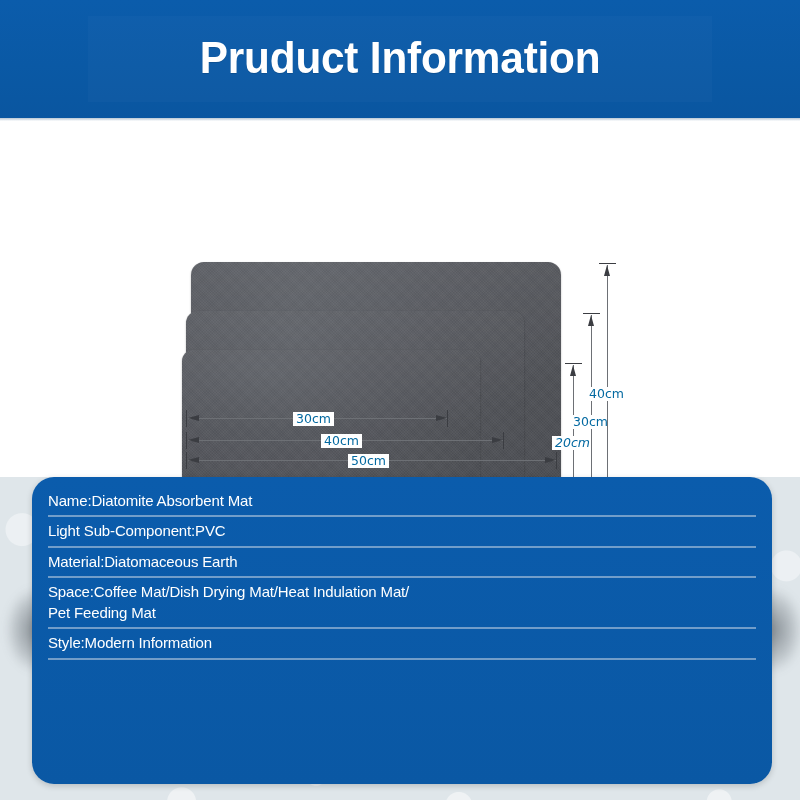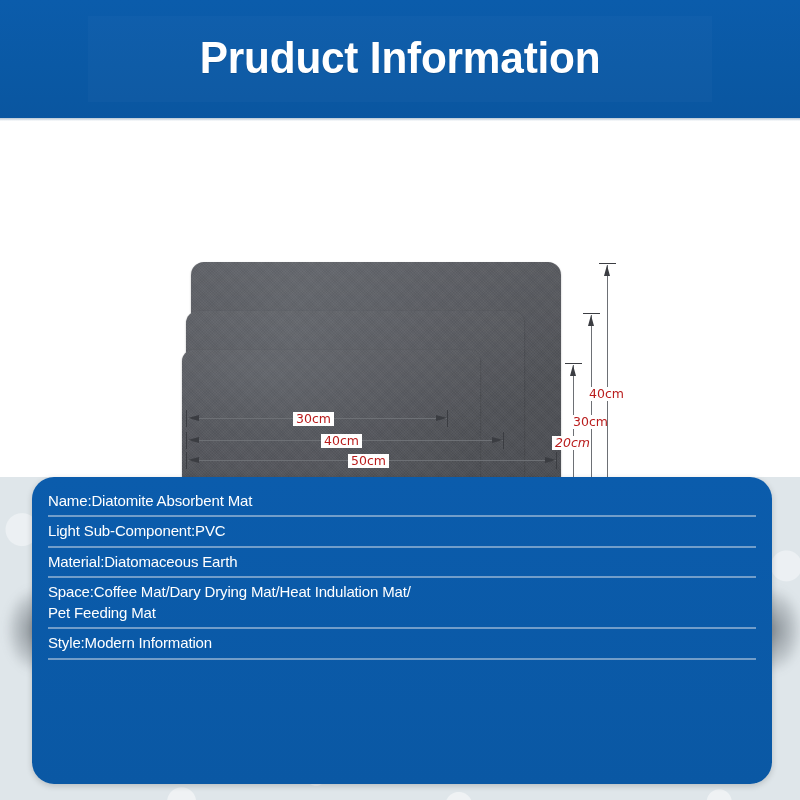--- a/index.html
+++ b/index.html
@@ -111,7 +111,7 @@
     position: absolute;
     font-family: "DejaVu Sans", sans-serif;
     font-size: 12.5px;
-    color: #b91c1c;
+    color: #0369a1;
     white-space: nowrap;
     background: #ffffff;
     padding: 0 3px;

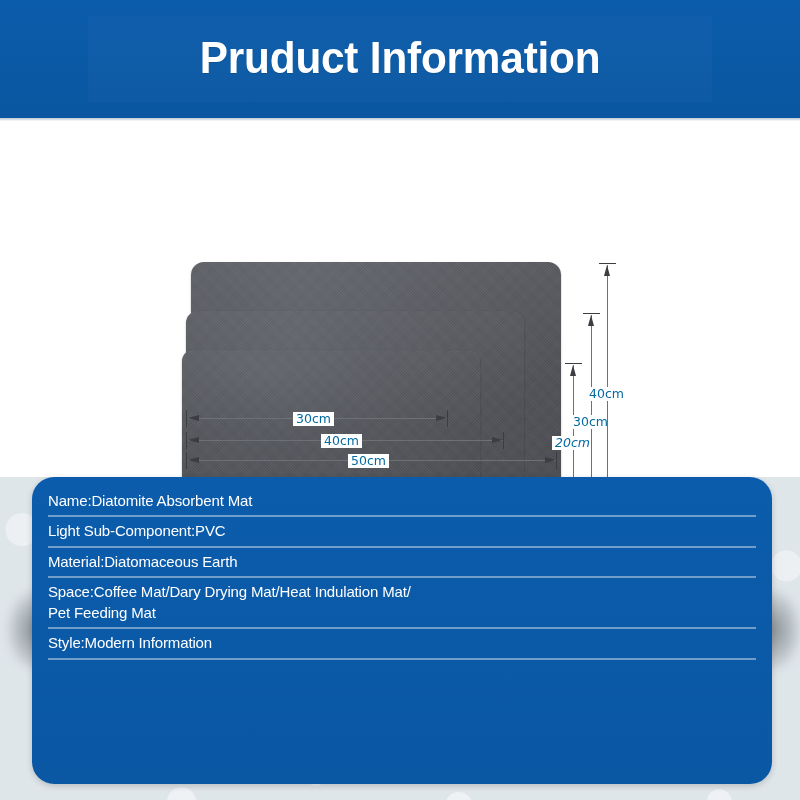--- a/index.html
+++ b/index.html
@@ -327,7 +327,7 @@
       </div>
 
       <div class="spec-row tall">
-        <span class="spec-text">Space:Coffee Mat/Dary Drying Mat/Heat Indulation Mat/</span>
+        <span class="spec-text">Space:Coffee Mat/Dish Drying Mat/Heat Indulation Mat/</span>
         <span class="spec-text indent2">Pet Feeding Mat</span>
       </div>
 

